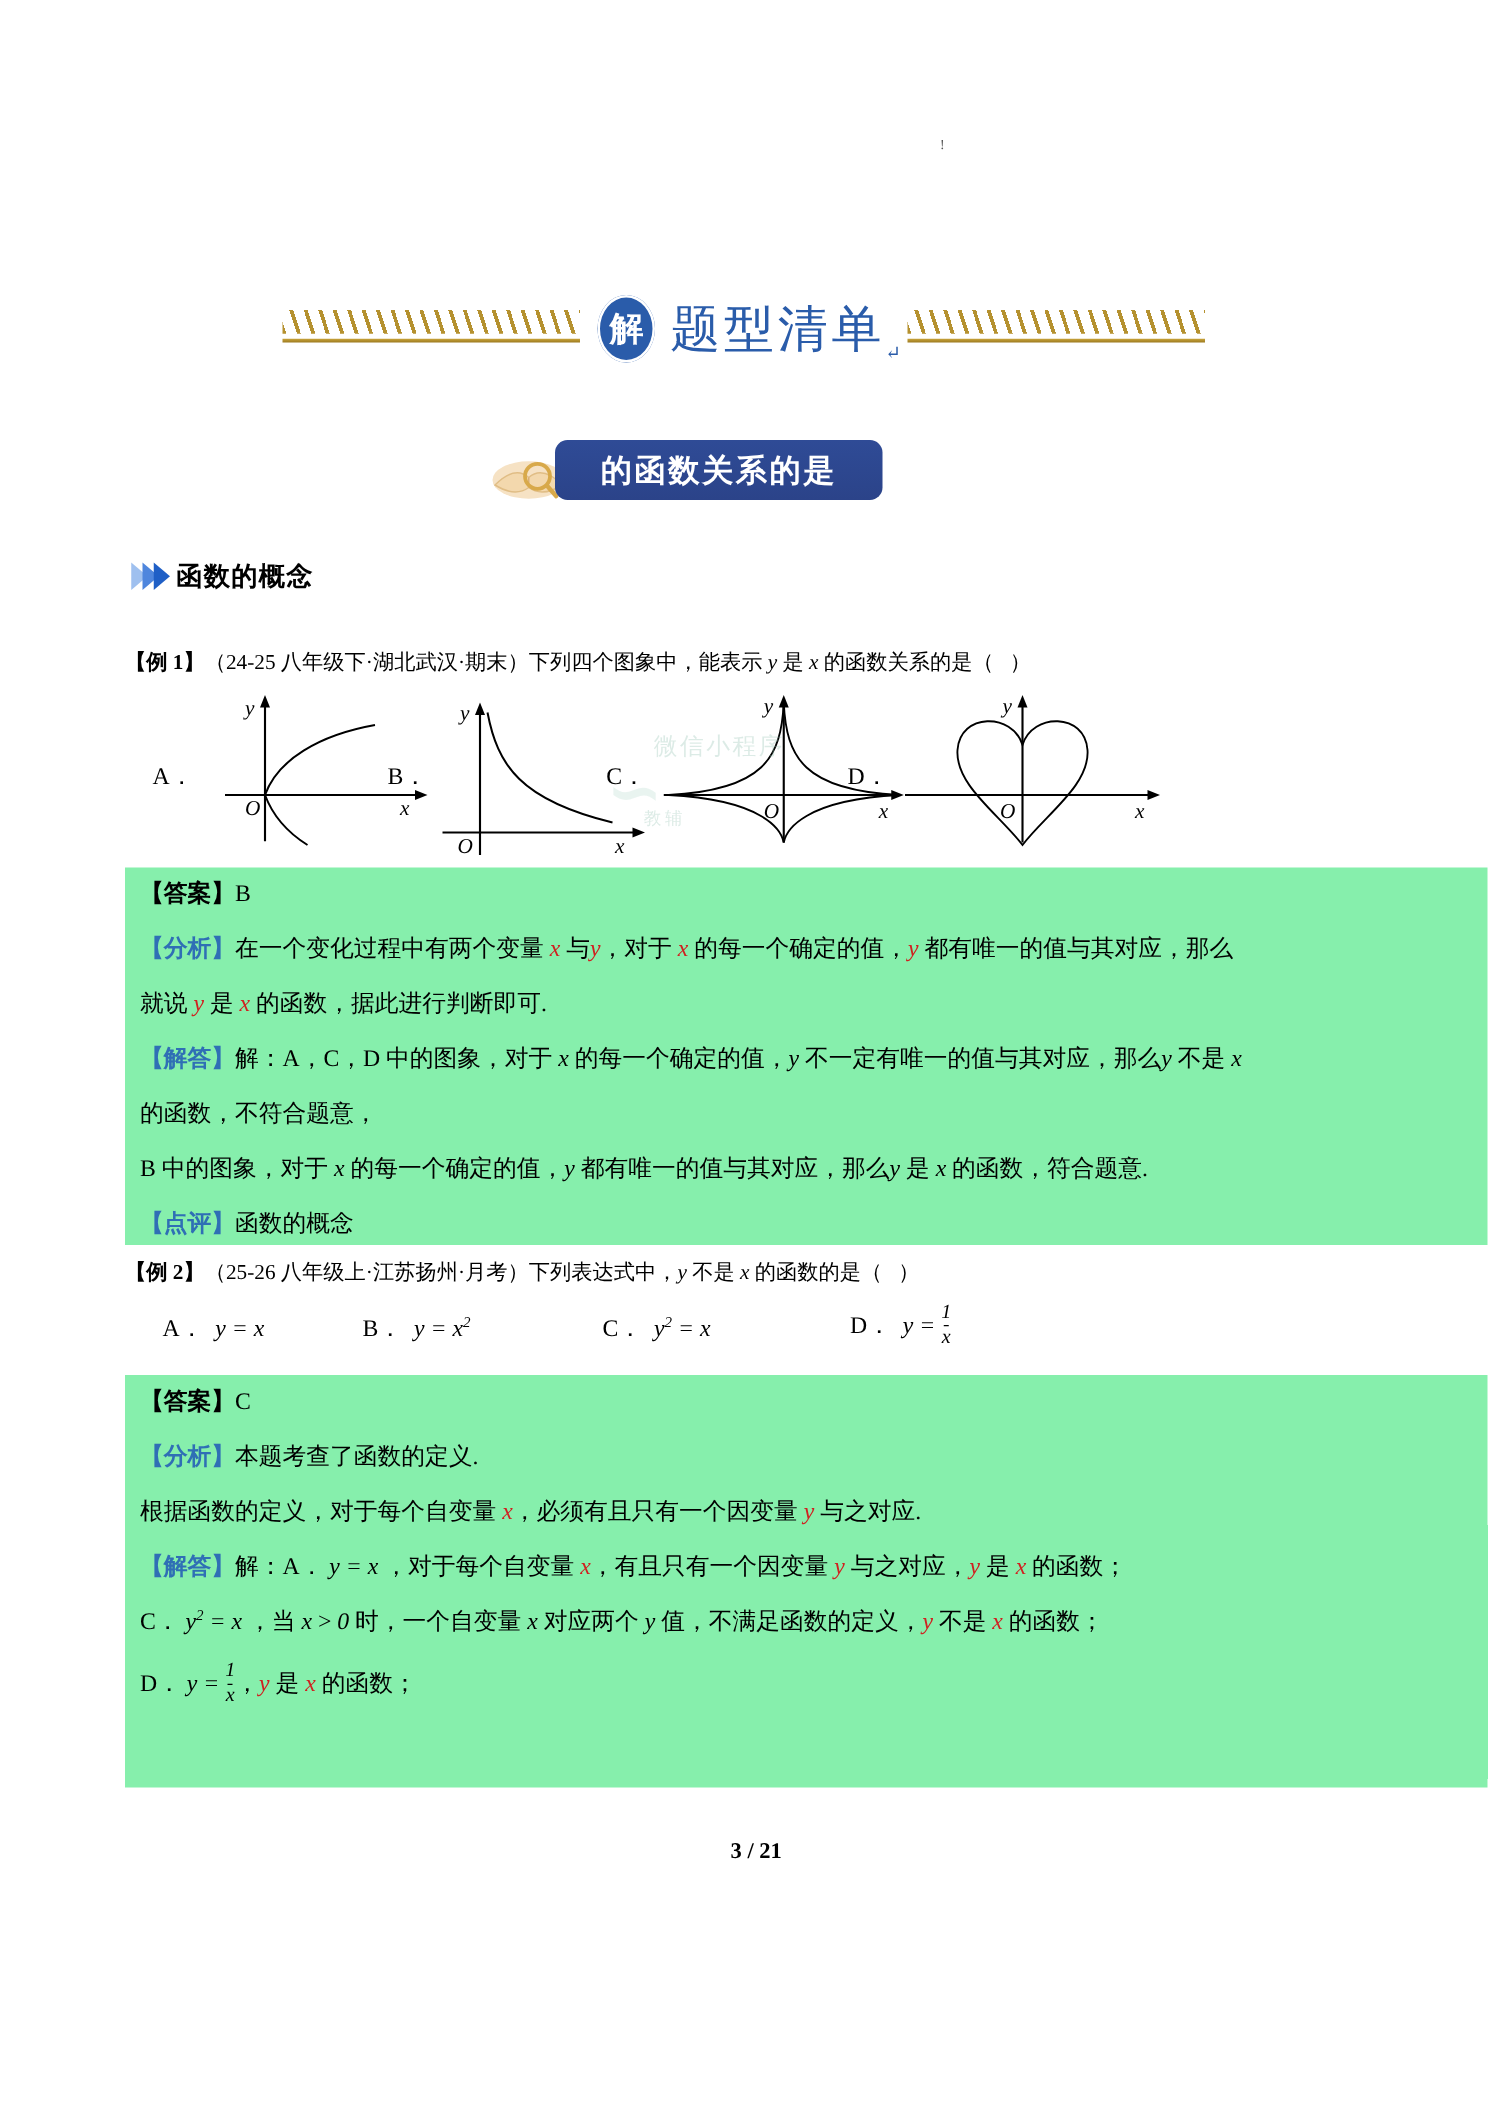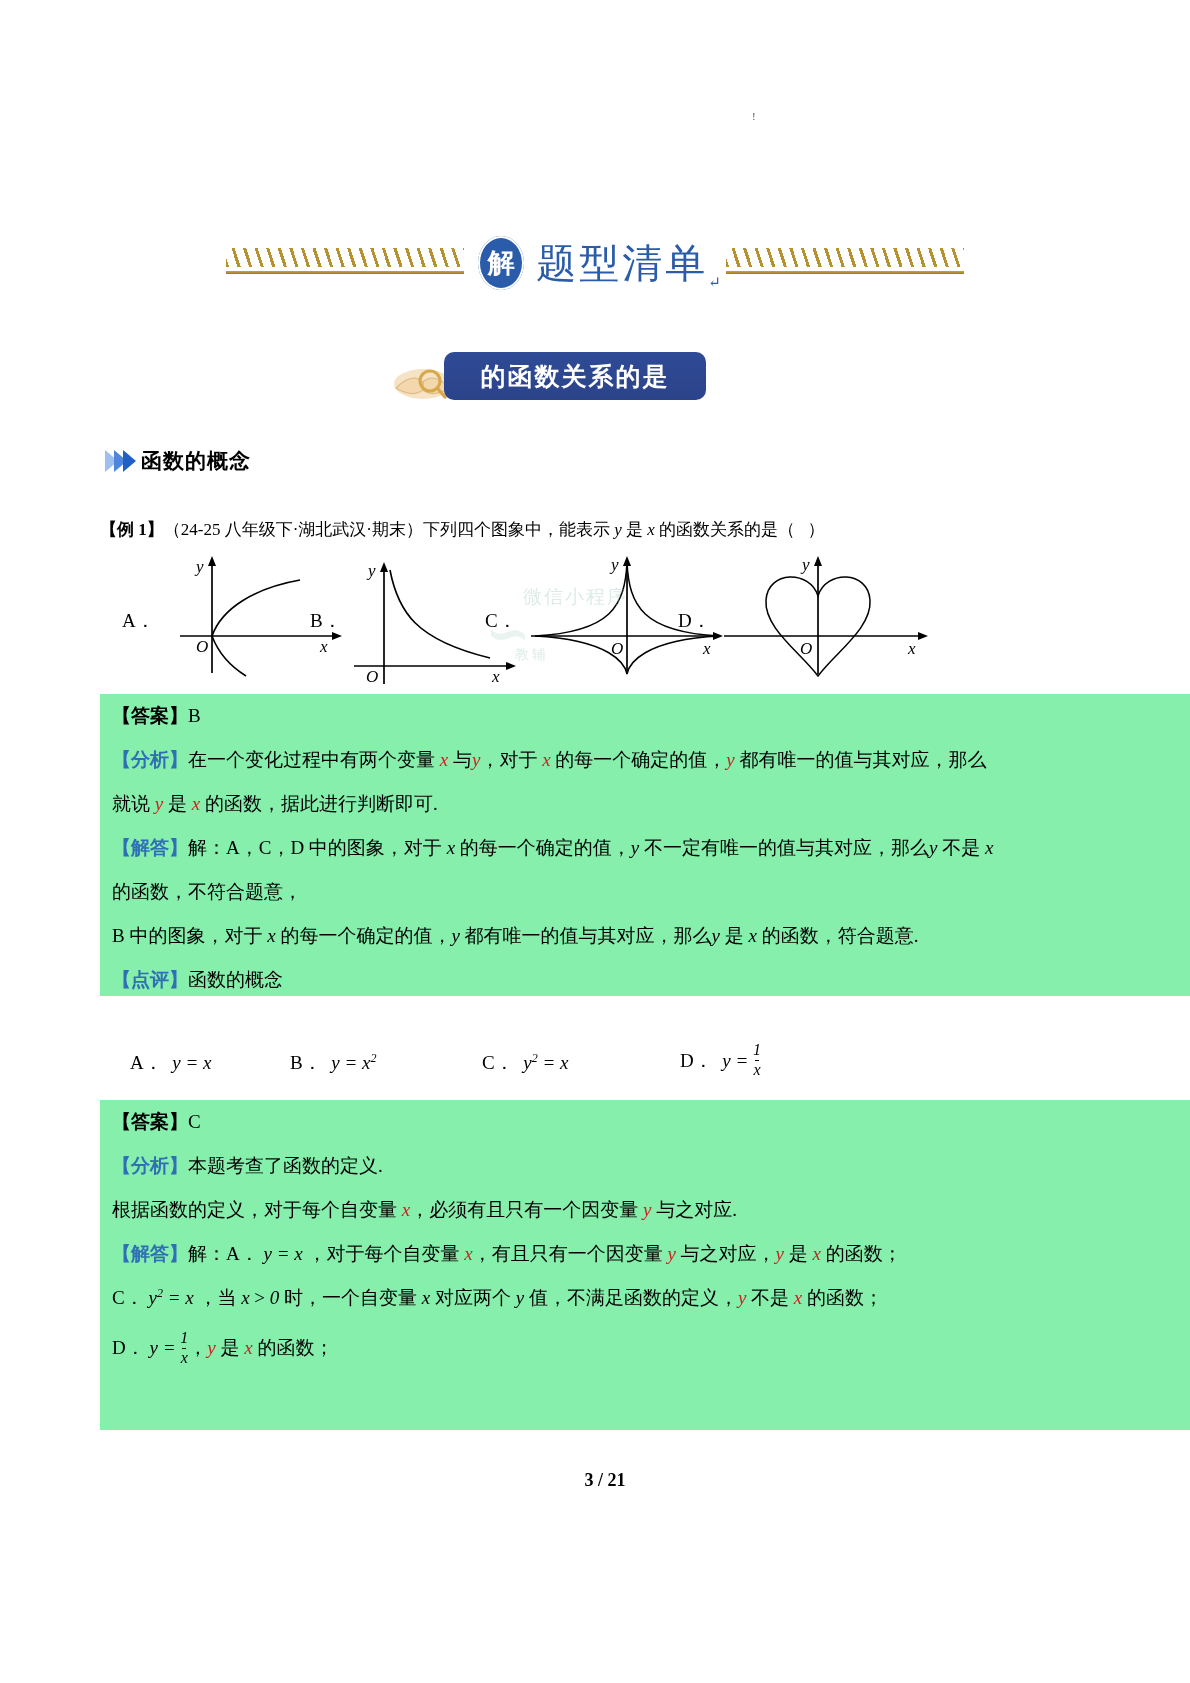--- a/index.html
+++ b/index.html
@@ -295,6 +295,9 @@
     </div>
   </div>
 
+  <div class="qline" style="left:100px;top:1004px;">
+    <span style="font-weight:bold">【例 2】</span>（25-26 八年级上·江苏扬州·月考）下列表达式中，<span class="var">y</span> 不是<span class="var"> x </span>的函数的是（&nbsp;&nbsp;&nbsp;）
+  </div>
 
   <div class="opts">
     <div class="opt" style="left:0px;">

